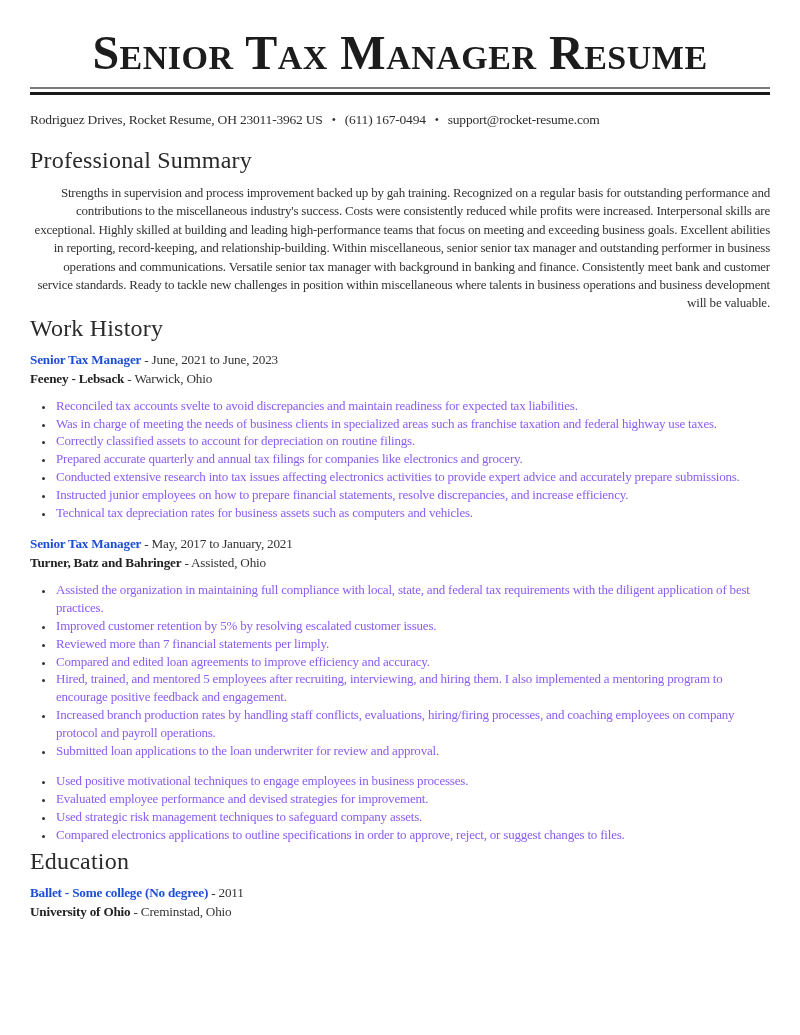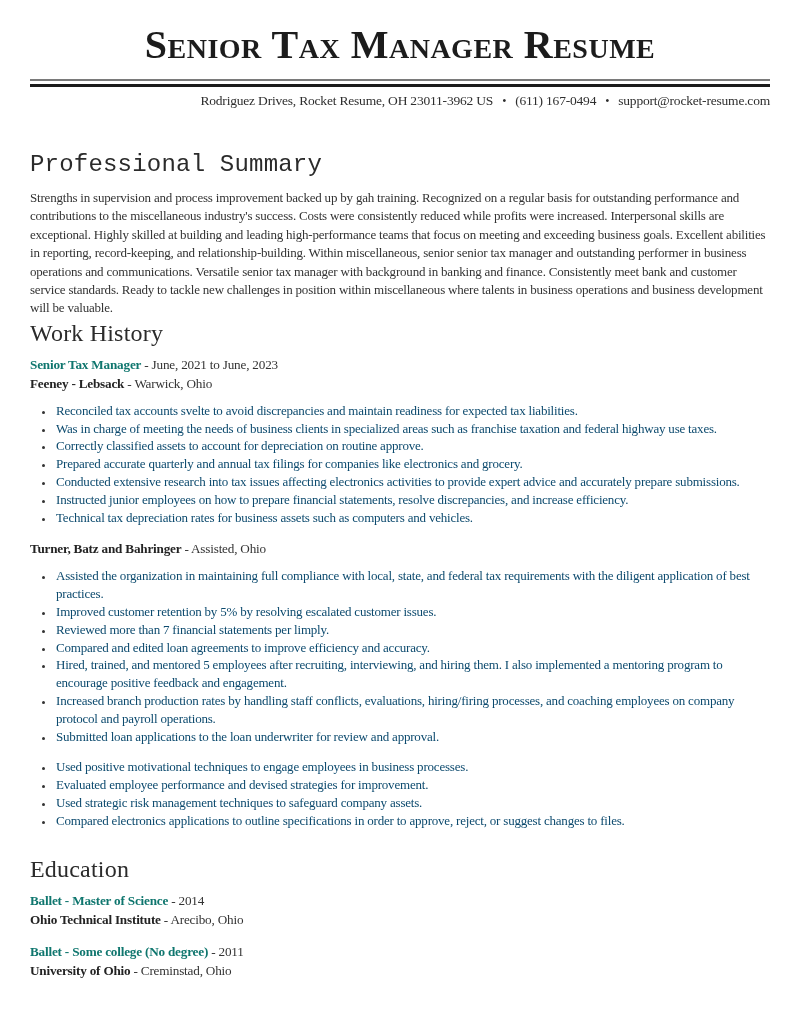--- a/index.html
+++ b/index.html
@@ -14,8 +14,8 @@
 
   
   .res-title {
-    margin: 0; text-align: center;
-    font-size: 40px; line-height: 42px; font-weight: 700;
+    margin: 8px; text-align: center;
+    font-size: 48px; line-height: 42px; font-weight: 700;
     font-variant: small-caps; letter-spacing: 0.5px;
     color: #1c1c1c;
   }

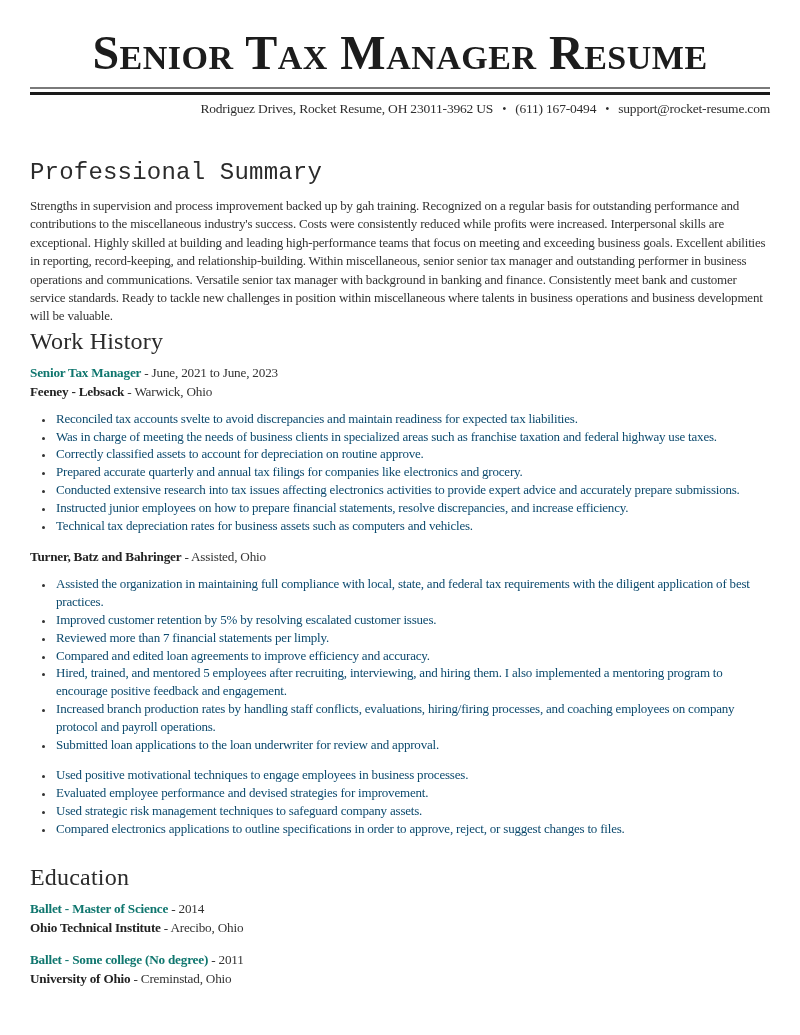--- a/index.html
+++ b/index.html
@@ -25,7 +25,7 @@
     border-bottom: 3px solid #1a1a1a;
   }
   .contact {
-    margin-top: 6px; text-align: right;
+    margin-top: 17px; text-align: left;
     font-size: 13.5px; line-height: 16px; letter-spacing: -0.2px;
     color: #2e2e2e;
   }

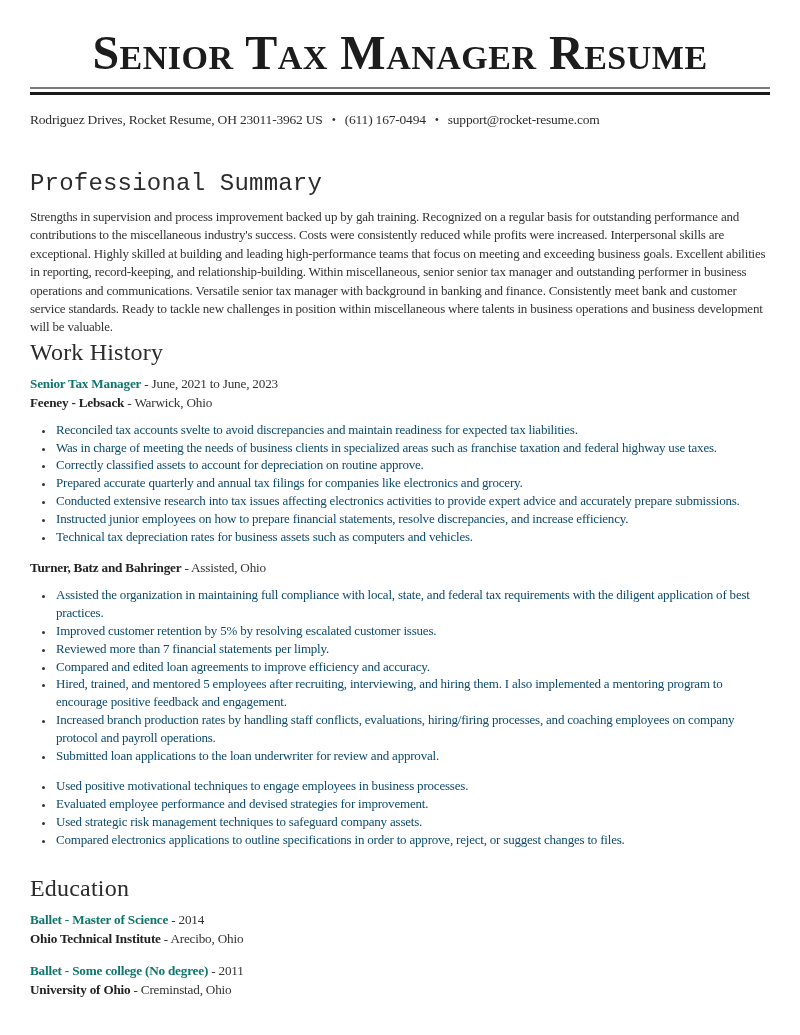--- a/index.html
+++ b/index.html
@@ -36,7 +36,7 @@
     font-weight: 400; font-size: 24px; line-height: 30px;
     color: #2b2b2b; margin: 0; letter-spacing: 0.2px;
   }
-  .sec-h.summary-h { margin-top: 41px; font-family: Liberation Mono, monospace; }
+  .sec-h.summary-h { margin-top: 17px; }
   .sec-h.work-h    { }
   .sec-h.edu-h     { margin-top: 24px; }
 

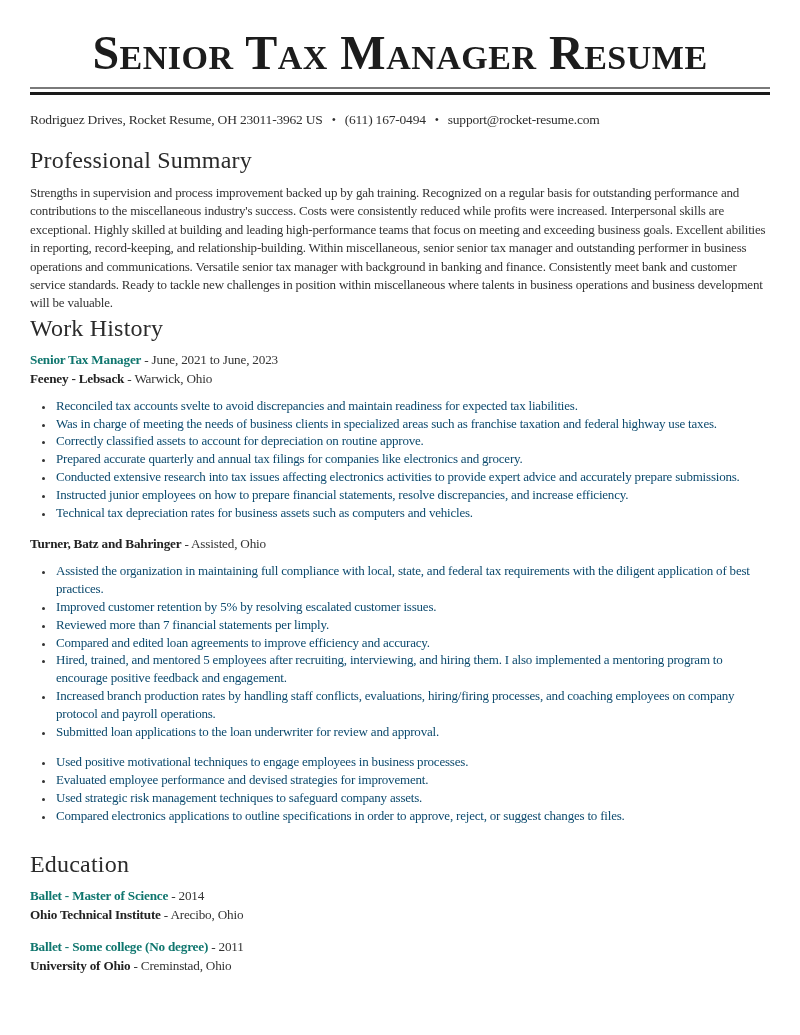--- a/index.html
+++ b/index.html
@@ -44,7 +44,7 @@
   .summary-text {
     margin: 9px 0 0 0;
     font-size: 13px; line-height: 18.4px; letter-spacing: -0.2px;
-    color: #333333; text-align: left;
+    color: #333333; text-align: right;
   }
 
   

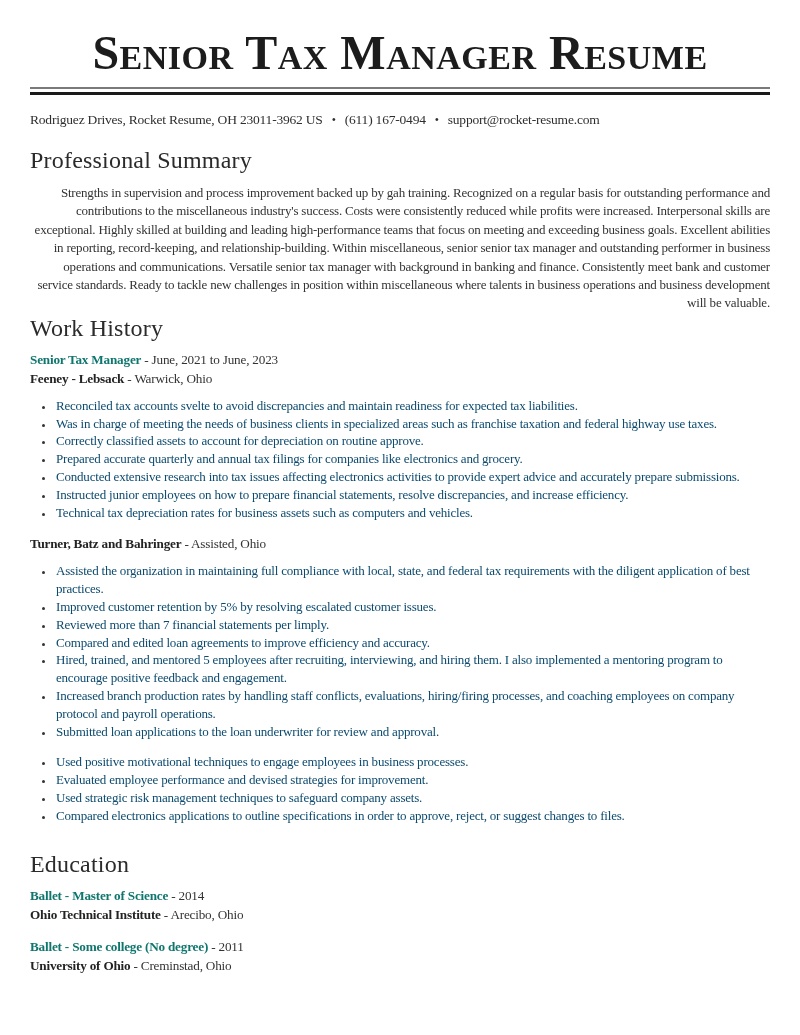--- a/index.html
+++ b/index.html
@@ -51,7 +51,7 @@
   .job { margin-top: 7px; }
   .job + .job { margin-top: 13px; }
   .entry-line { font-size: 13.2px; line-height: 19px; letter-spacing: -0.2px; color: #333333; margin: 0; }
-  .entry-line .t-bold { font-weight: 700; color: #0f766e; }
+  .entry-line .t-bold { font-weight: 700; color: #1d4ed8; }
   .entry-line.ital { }
   .entry-line.ital .t-bold { font-weight: 700; color: #232323; }
 

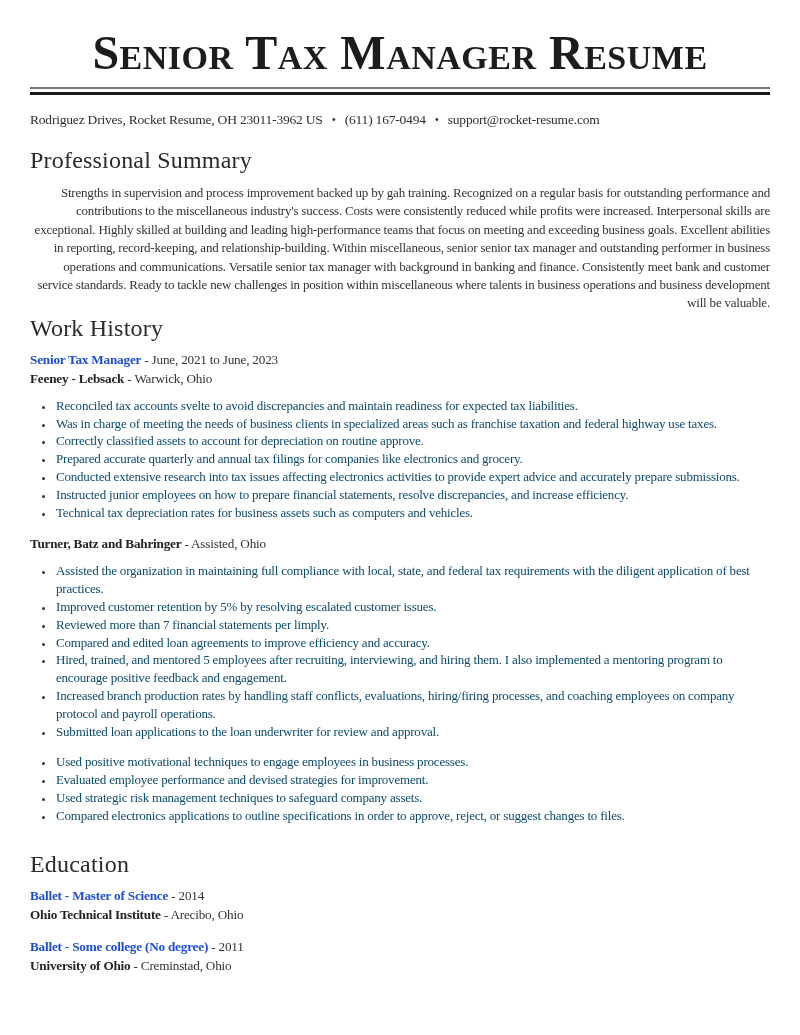--- a/index.html
+++ b/index.html
@@ -61,7 +61,7 @@
   }
   .job li {
     font-size: 13px; line-height: 17.8px; letter-spacing: -0.2px;
-    color: #0c4a6e; padding-left: 1px;
+    color: #8b5cf6; padding-left: 1px;
   }
   .job li::marker { color: #333333; font-size: 11px; }
 

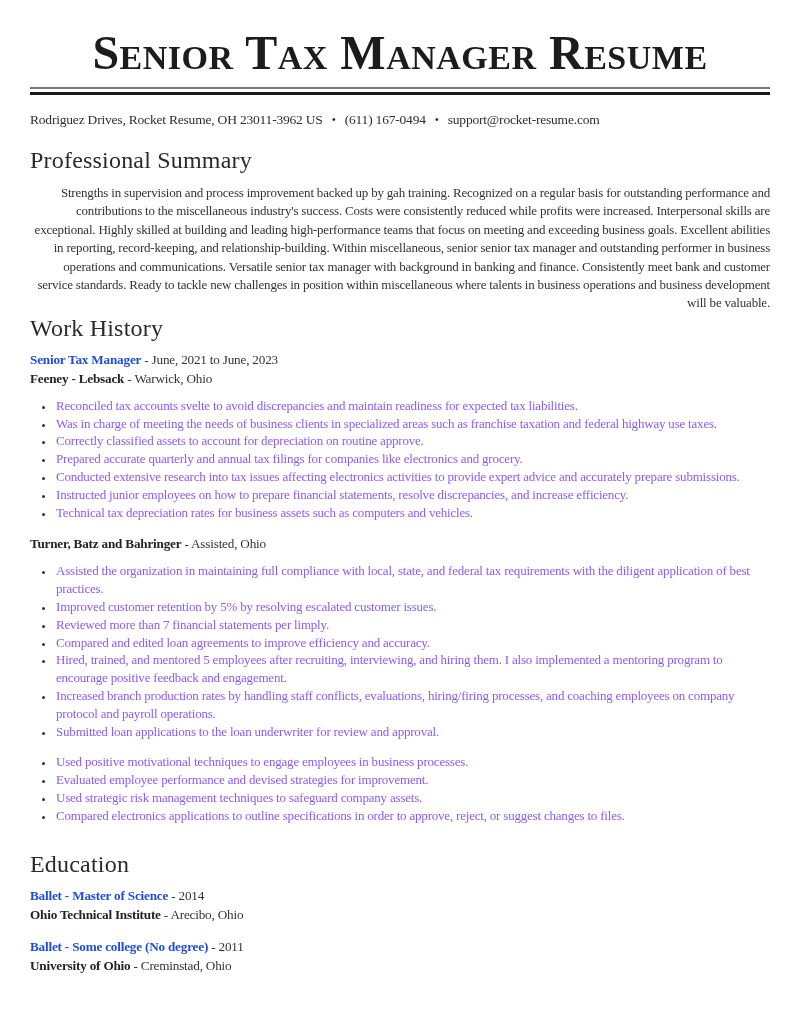--- a/index.html
+++ b/index.html
@@ -96,7 +96,7 @@
       <ul>
         <li>Reconciled tax accounts svelte to avoid discrepancies and maintain readiness for expected tax liabilities.</li>
         <li>Was in charge of meeting the needs of business clients in specialized areas such as franchise taxation and federal highway use taxes.</li>
-        <li>Correctly classified assets to account for depreciation on routine approve.</li>
+        <li>Correctly classified assets to account for depreciation on routine filings.</li>
         <li>Prepared accurate quarterly and annual tax filings for companies like electronics and grocery.</li>
         <li>Conducted extensive research into tax issues affecting electronics activities to provide expert advice and accurately prepare submissions.</li>
         <li>Instructed junior employees on how to prepare financial statements, resolve discrepancies, and increase efficiency.</li>

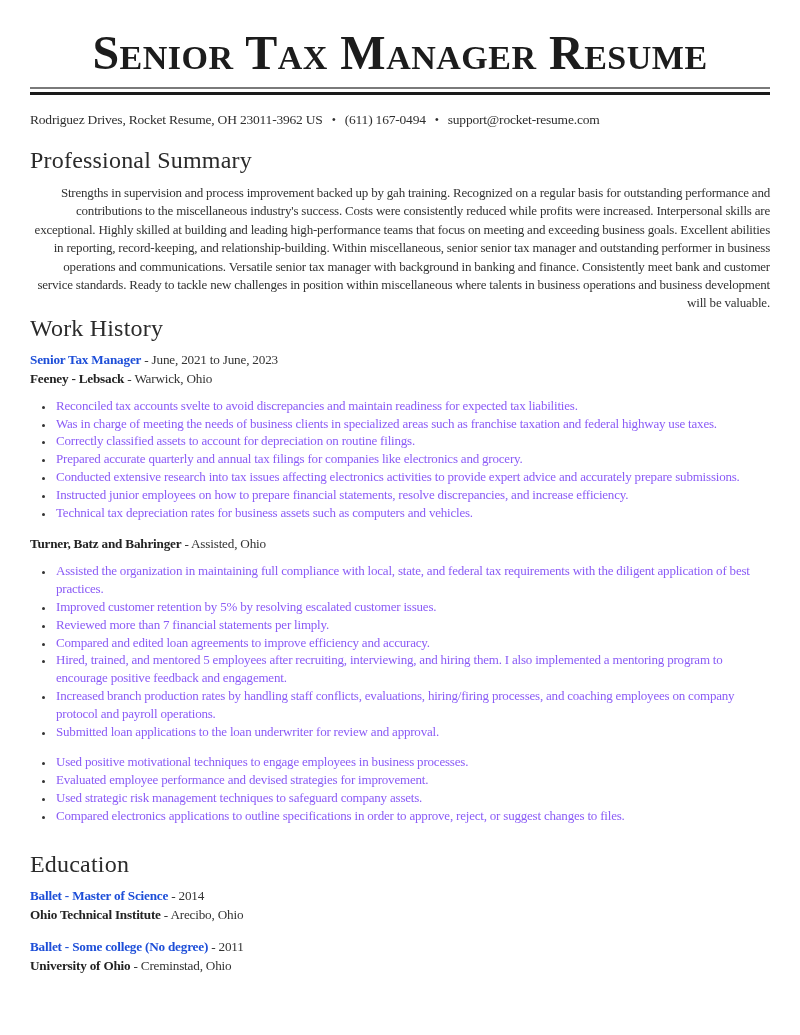--- a/index.html
+++ b/index.html
@@ -105,6 +105,7 @@
     </div>
 
     <div class="job">
+      <p class="entry-line"><span class="t-bold">Senior Tax Manager</span><span> - </span><span>May, 2017 to January, 2021</span></p>
       <p class="entry-line ital"><span class="t-bold">Turner, Batz and Bahringer</span><span> - </span><span>Assisted, Ohio</span></p>
       <ul>
         <li>Assisted the organization in maintaining full compliance with local, state, and federal tax requirements with the diligent application of best practices.</li>

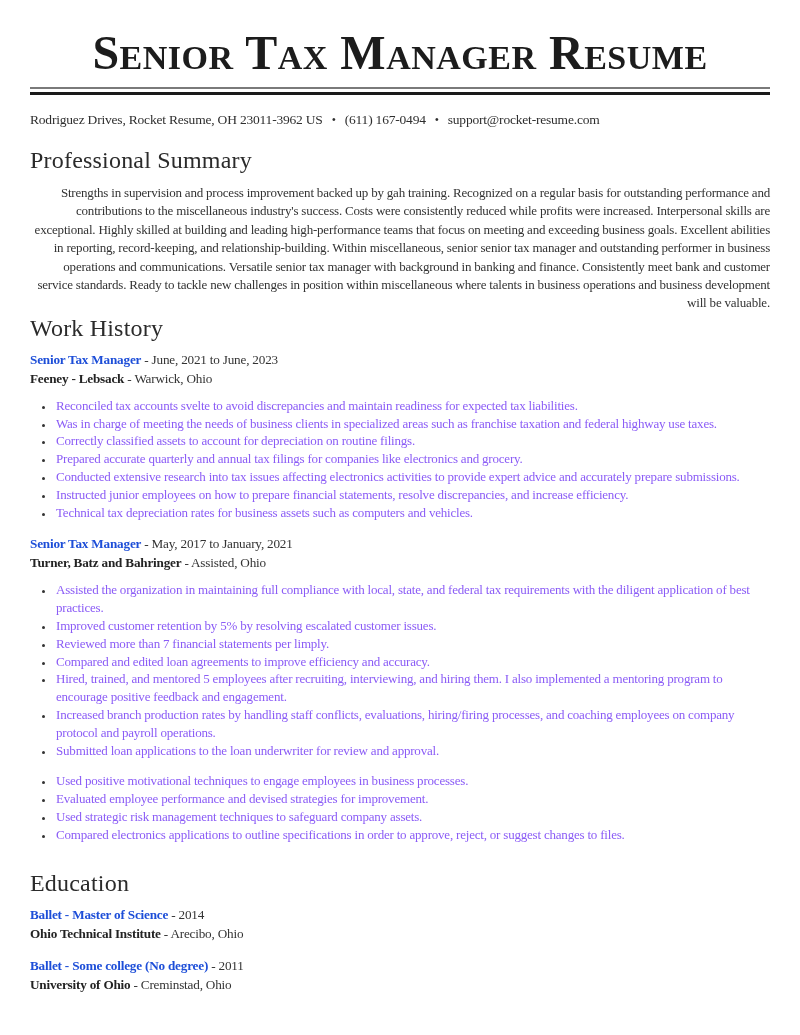--- a/index.html
+++ b/index.html
@@ -38,7 +38,7 @@
   }
   .sec-h.summary-h { margin-top: 17px; }
   .sec-h.work-h    { }
-  .sec-h.edu-h     { margin-top: 24px; }
+  .sec-h.edu-h     { margin-top: 2px; }
 
   
   .summary-text {

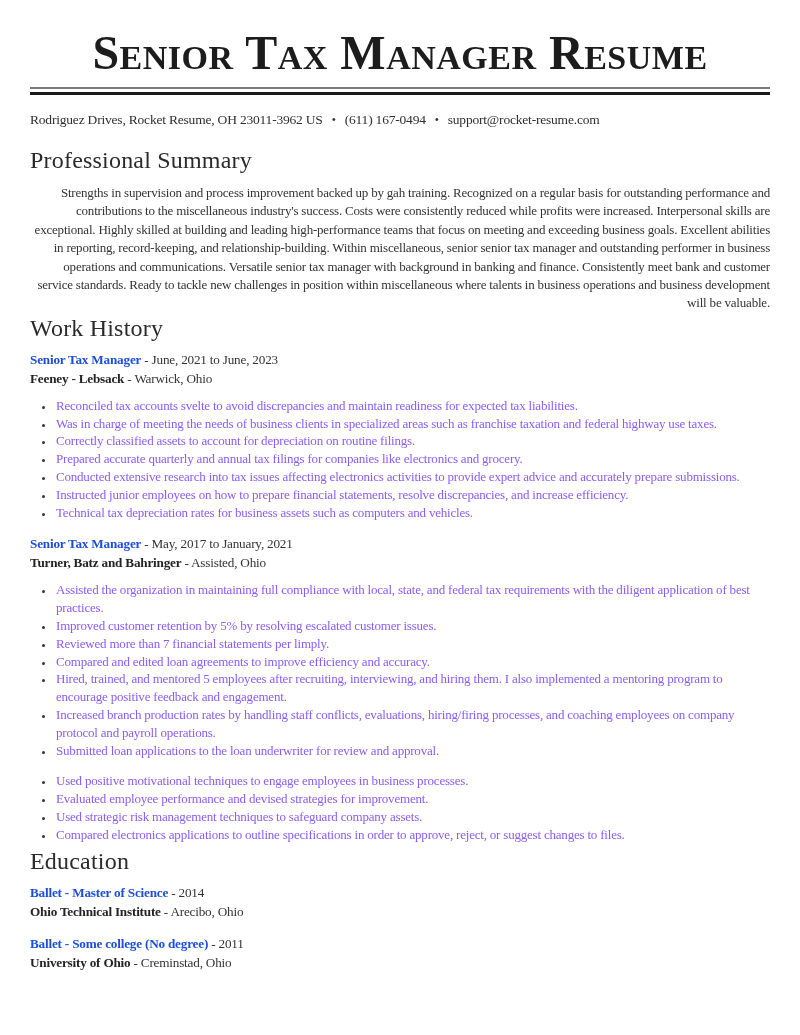--- a/index.html
+++ b/index.html
@@ -131,10 +131,6 @@
   <section>
     <h2 class="sec-h edu-h">Education</h2>
 
-    <div class="edu">
-      <p class="entry-line"><span class="t-bold">Ballet - Master of Science</span><span> - </span><span>2014</span></p>
-      <p class="entry-line ital"><span class="t-bold">Ohio Technical Institute</span><span> - </span><span>Arecibo, Ohio</span></p>
-    </div>
 
     <div class="edu">
       <p class="entry-line"><span class="t-bold">Ballet - Some college (No degree)</span><span> - </span><span>2011</span></p>

